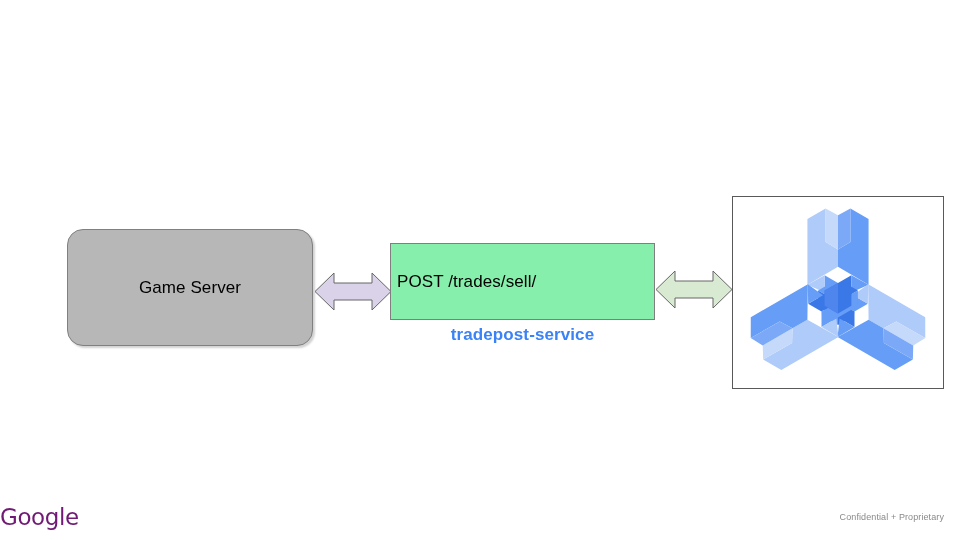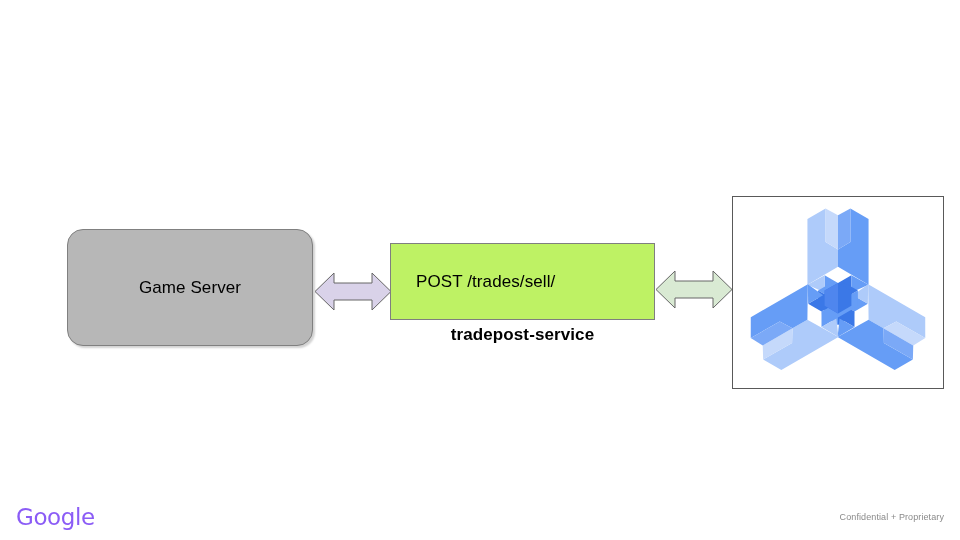--- a/index.html
+++ b/index.html
@@ -53,13 +53,13 @@
     top: 243px;
     width: 265px;
     height: 77px;
-    background: #bef264;
+    background: #86efac;
     border: 1px solid #7f7f7f;
     box-sizing: border-box;
     display: flex;
     flex-direction: column;
     justify-content: center;
-    padding-left: 25px;
+    padding-left: 6px;
   }
   .endpoint-line {
     font-size: 17px;

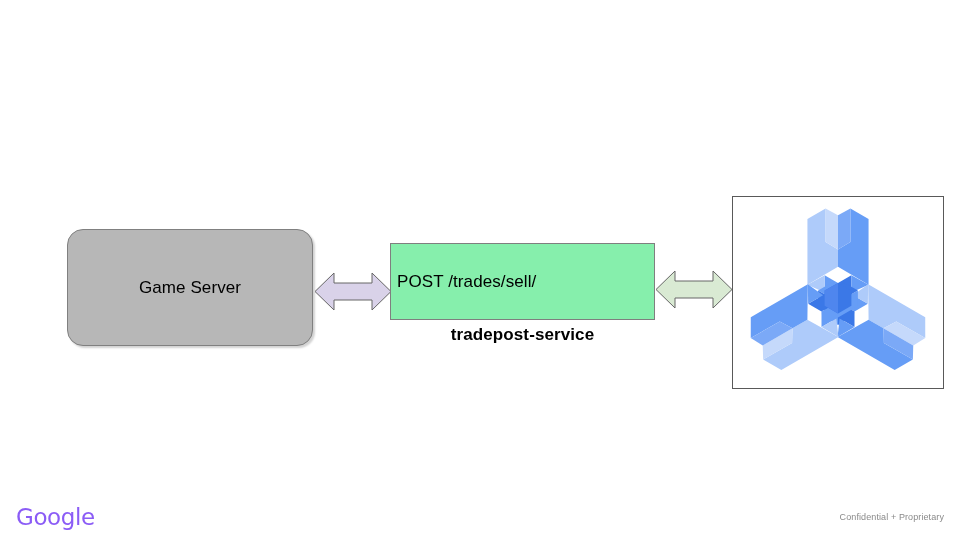--- a/index.html
+++ b/index.html
@@ -76,7 +76,7 @@
     text-align: center;
     font-size: 17px;
     font-weight: bold;
-    color: #000000;
+    color: #3b82f6;
     letter-spacing: 0.1px;
   }
 

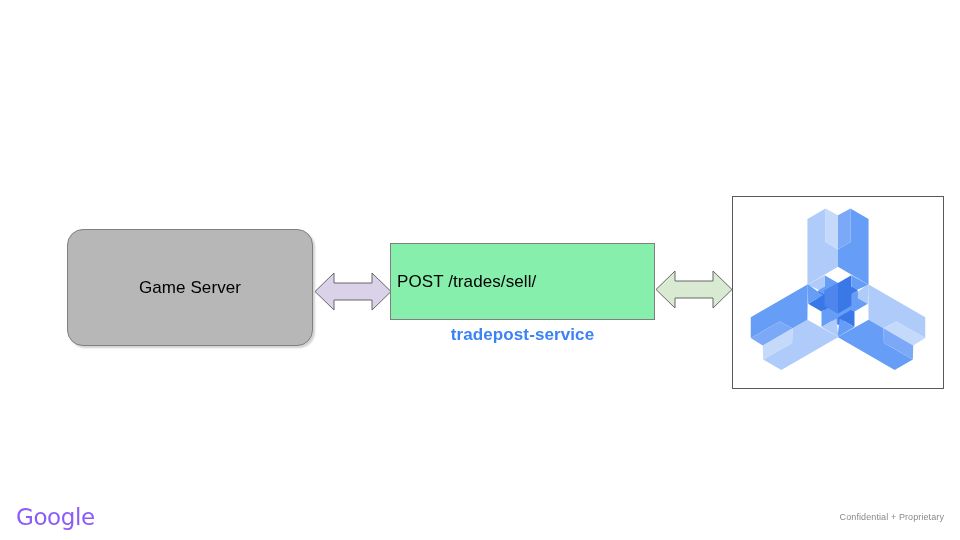--- a/index.html
+++ b/index.html
@@ -105,10 +105,10 @@
   
   .google-logo {
     position: absolute;
-    left: 16px;
+    left: 0;
     top: 504px;
     font-size: 23px;
-    color: #8b5cf6;
+    color: #701a75;
     letter-spacing: -0.4px;
     font-family: "DejaVu Sans", sans-serif;
   }

